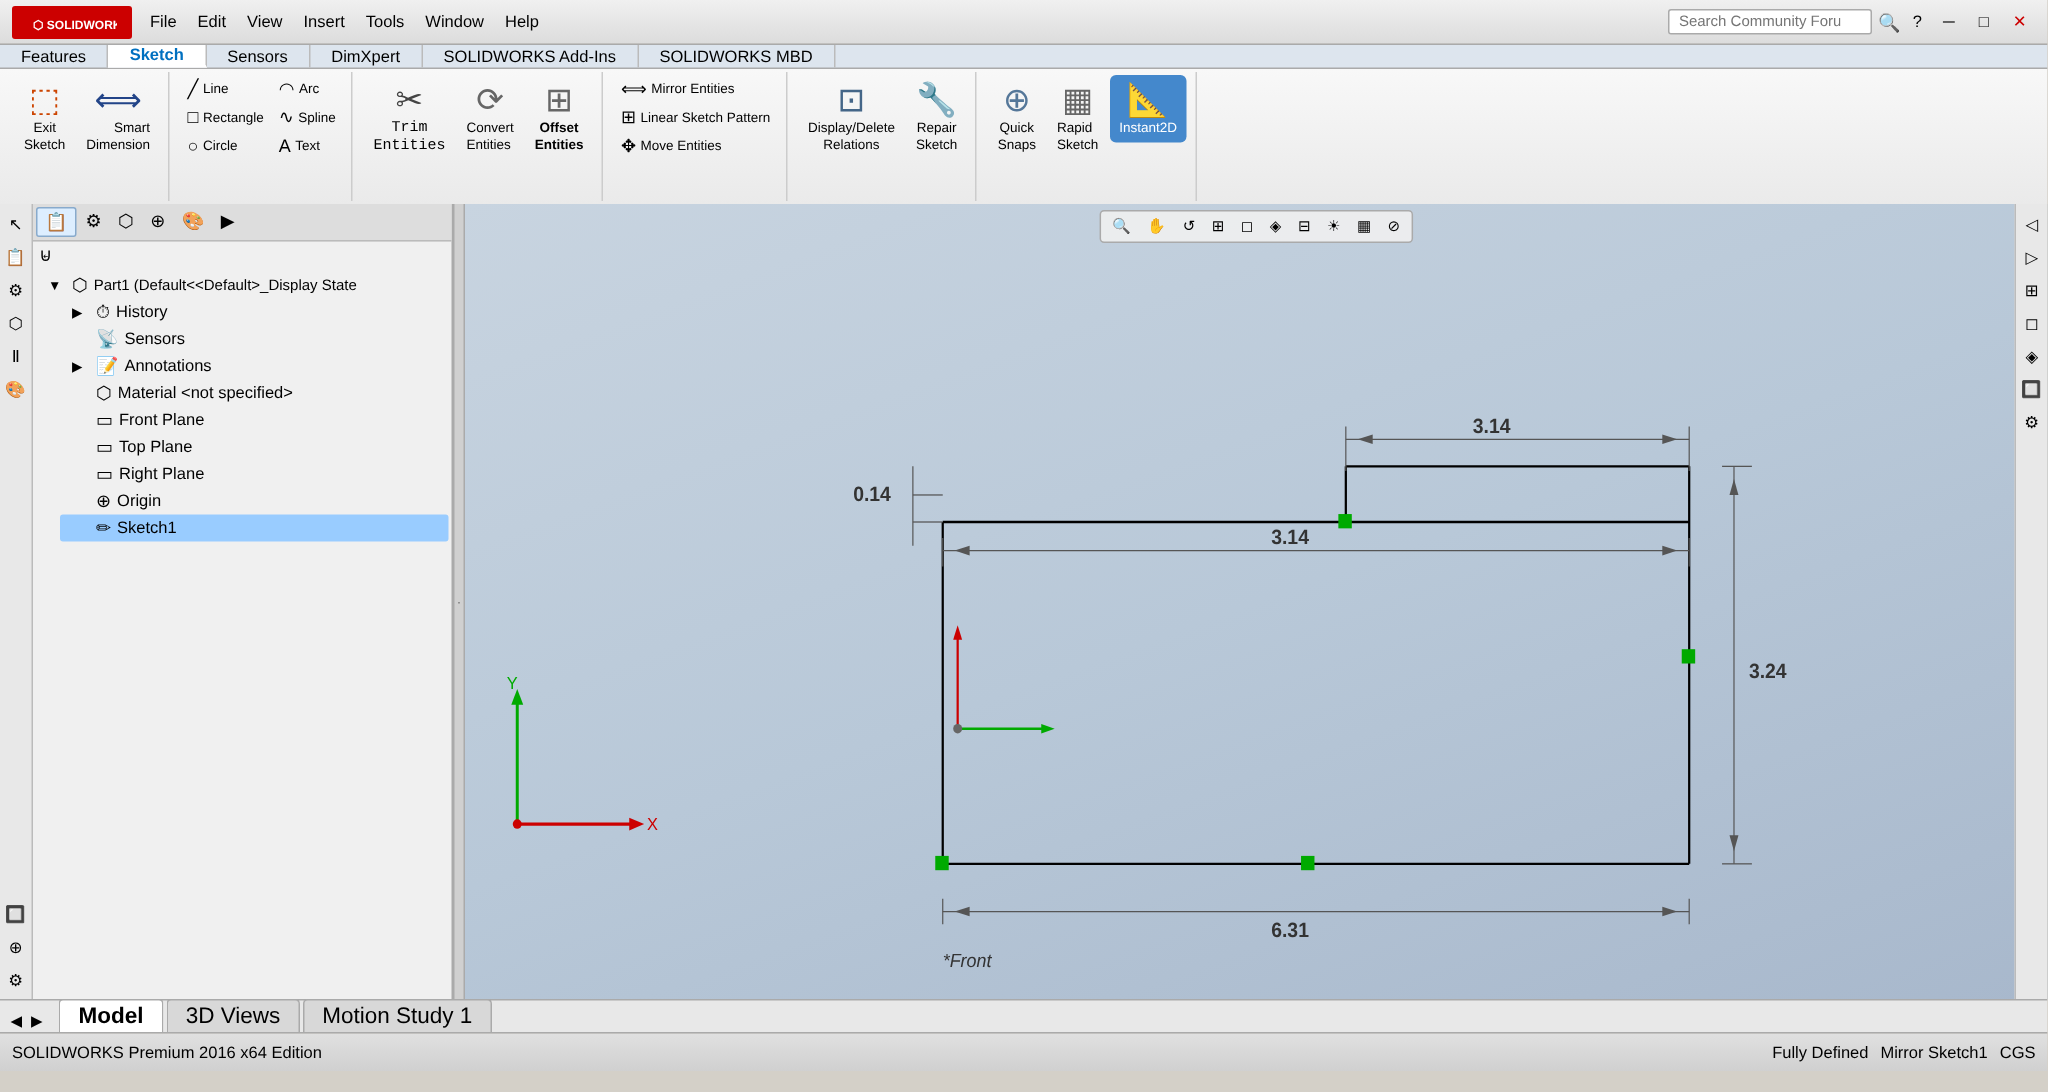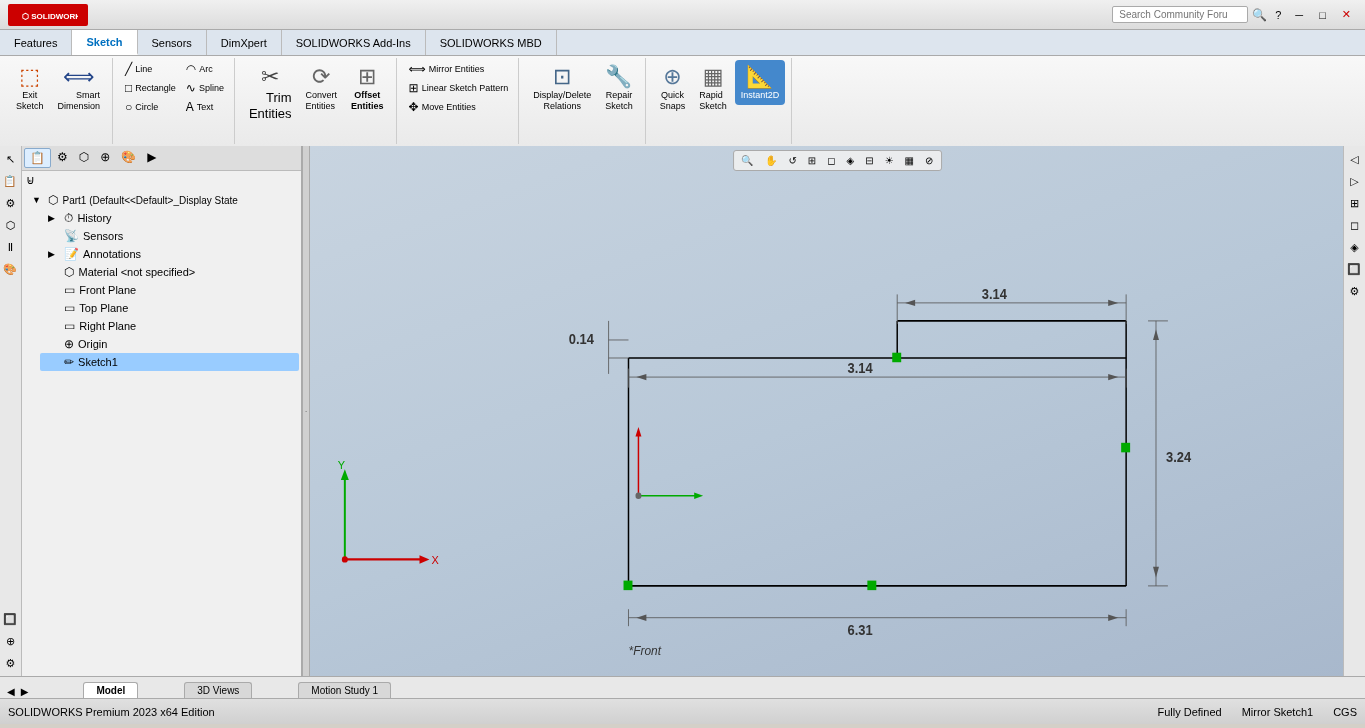--- a/index.html
+++ b/index.html
@@ -308,6 +308,15 @@
         <rect width="60" height="20" fill="#cc0000" rx="2"></rect>
         <text x="4" y="14" fill="white" font-size="8" font-weight="bold">⬡ SOLIDWORKS</text>
       </svg>
+    </div>
+    <div id="menu-bar">
+      <span class="menu-item">File</span>
+      <span class="menu-item">Edit</span>
+      <span class="menu-item">View</span>
+      <span class="menu-item">Insert</span>
+      <span class="menu-item">Tools</span>
+      <span class="menu-item">Window</span>
+      <span class="menu-item">Help</span>
     </div>
   </div>
   <div id="title-right">

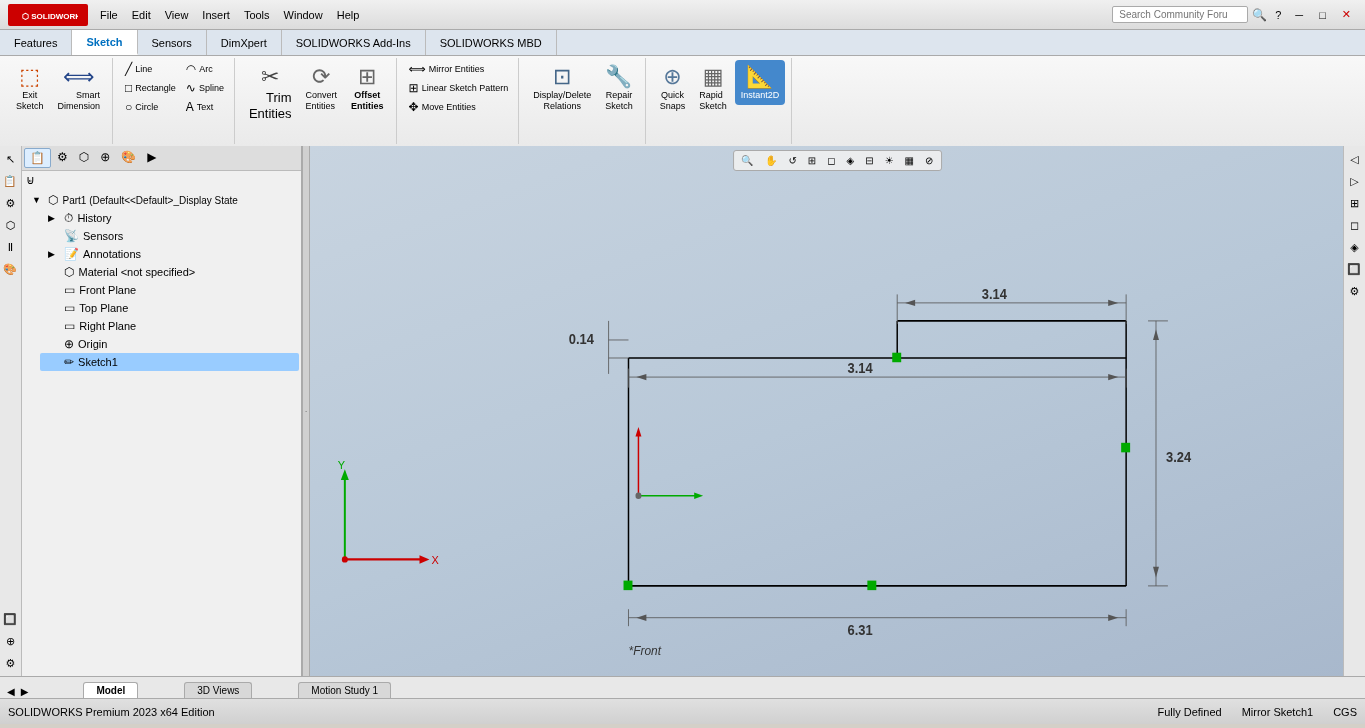--- a/index.html
+++ b/index.html
@@ -46,7 +46,7 @@
     
     #ribbon-tabs {
       display: flex;
-      height: 26px;
+      height: 16px;
       background: #dde5ee;
       border-bottom: 1px solid #aaa;
     }

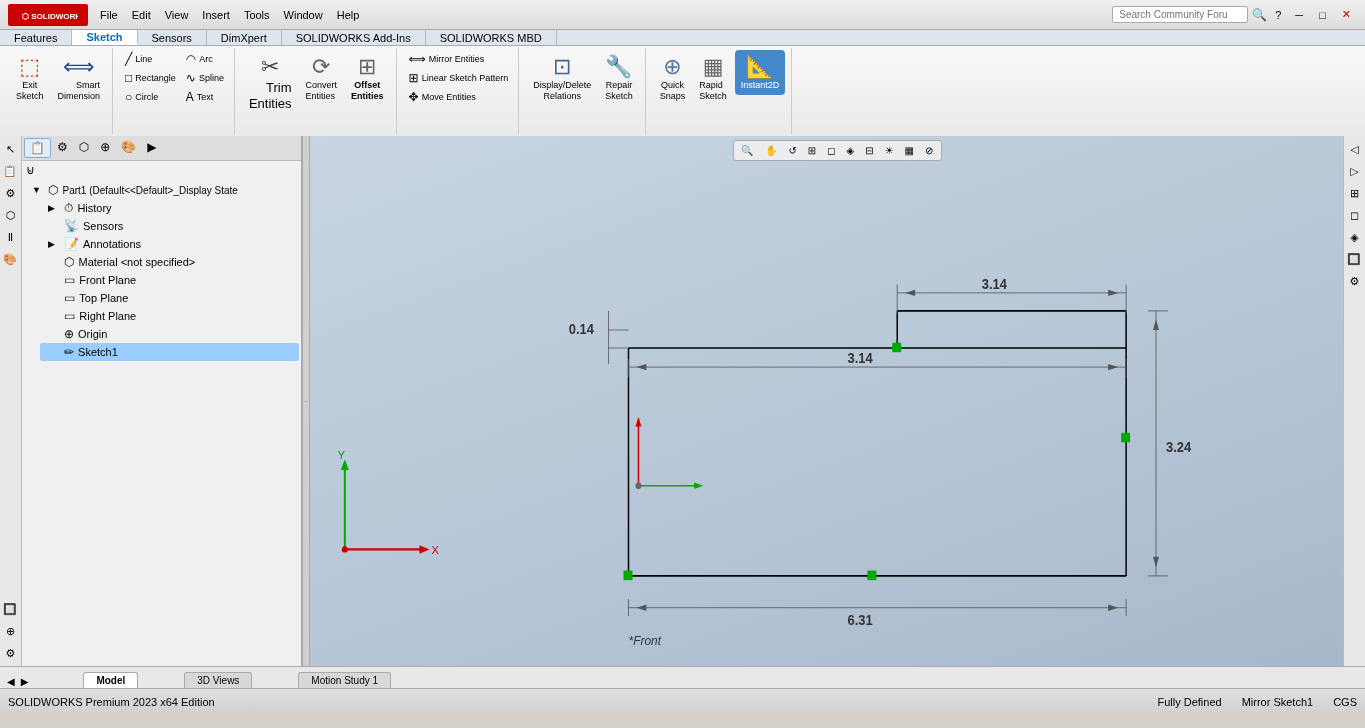--- a/index.html
+++ b/index.html
@@ -390,7 +390,7 @@
     <div class="ribbon-group-content">
       <div class="ribbon-btn-large">
         <div style="font-size:22px; color:#444;">✂</div>
-        <div style="font-size:13px; text-align:right; line-height:1.2;">Trim<br>Entities</div>
+        <div style="font-size:10px; text-align:center; line-height:1.2;font-family:Liberation Mono, monospace;">Trim<br>Entities</div>
       </div>
       <div class="ribbon-btn-large">
         <div style="font-size:22px; color:#666;">⟳</div>

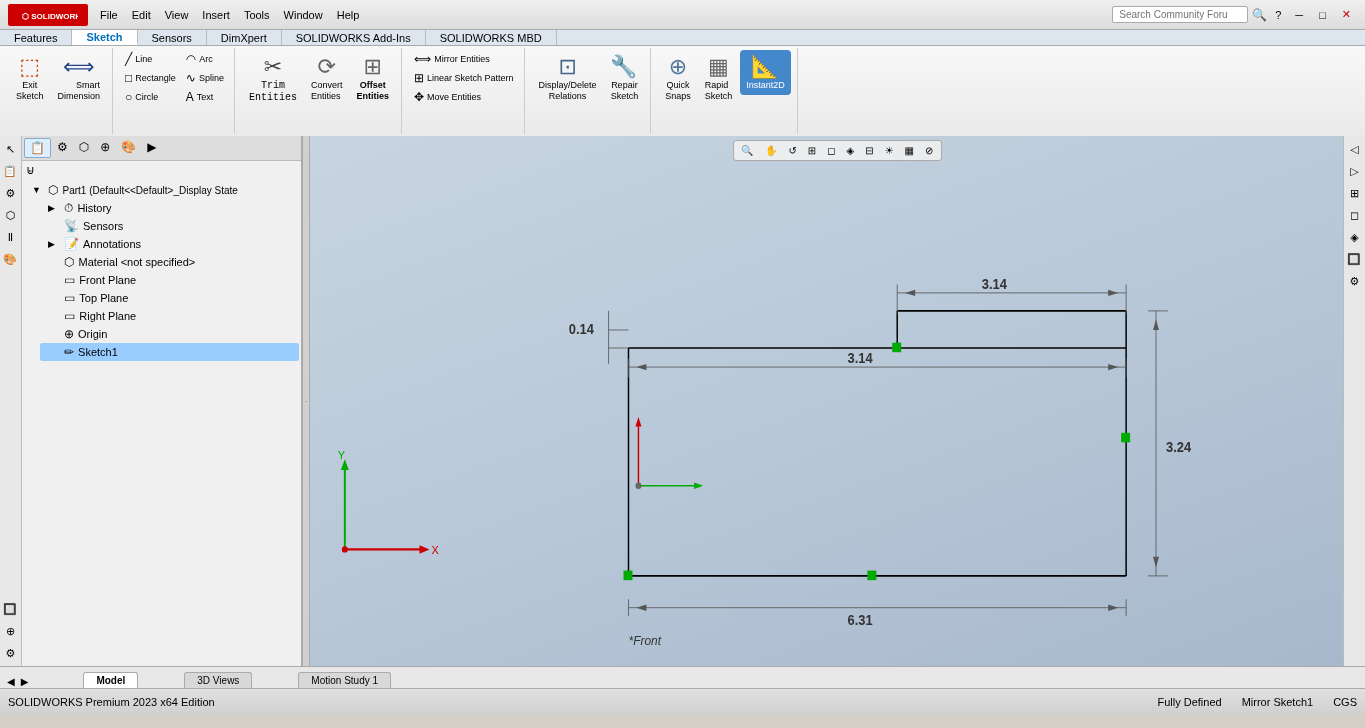--- a/index.html
+++ b/index.html
@@ -259,13 +259,12 @@
     }
     .bottom-tab {
       padding: 2px 12px;
-      font-size: 10px;
+      font-size: 15px;
       background: #d8d8d8;
       border: 1px solid #aaa;
       border-bottom: none;
       cursor: pointer;
       border-radius: 3px 3px 0 0;
-      margin-left: 44px;
     }
     .bottom-tab.active {
       background: white;

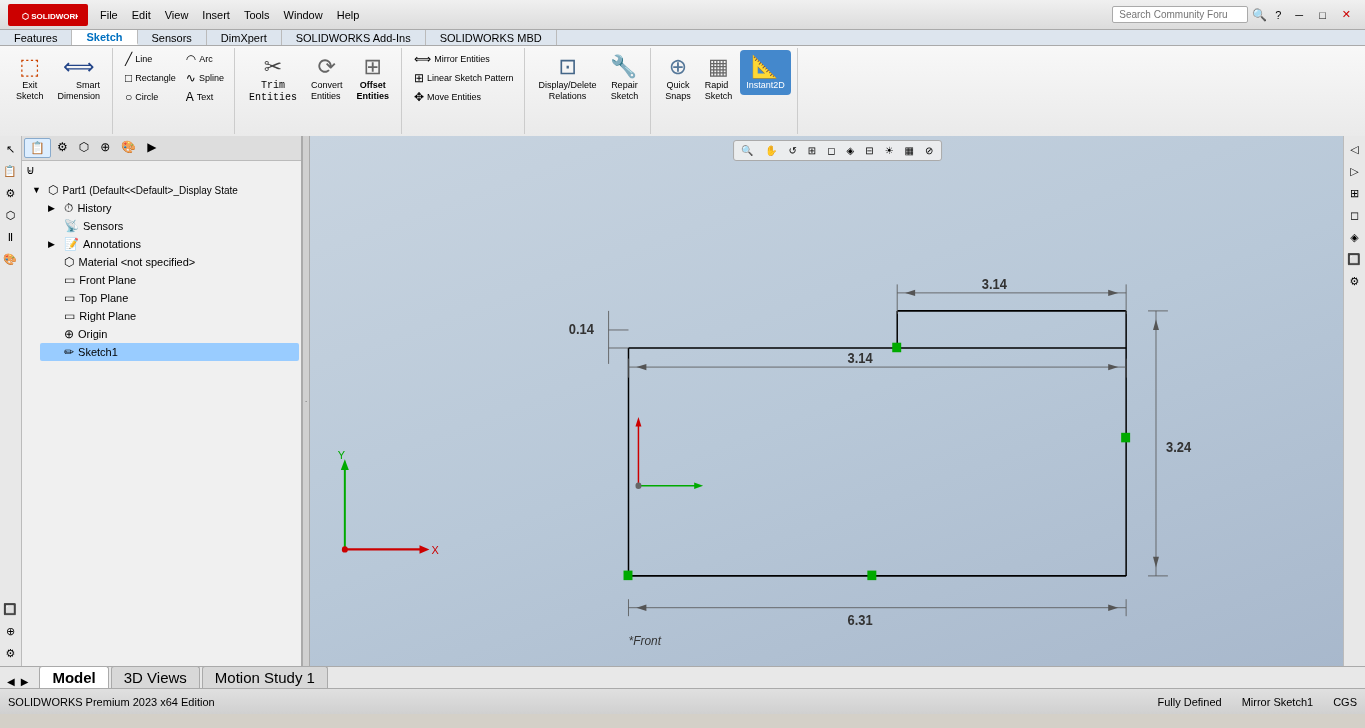--- a/index.html
+++ b/index.html
@@ -659,7 +659,7 @@
 
 <div id="status-bar">
   <div id="status-left">
-    <span>SOLIDWORKS Premium 2023 x64 Edition</span>
+    <span>SOLIDWORKS Premium 2016 x64 Edition</span>
   </div>
   <div id="status-center">
   </div>

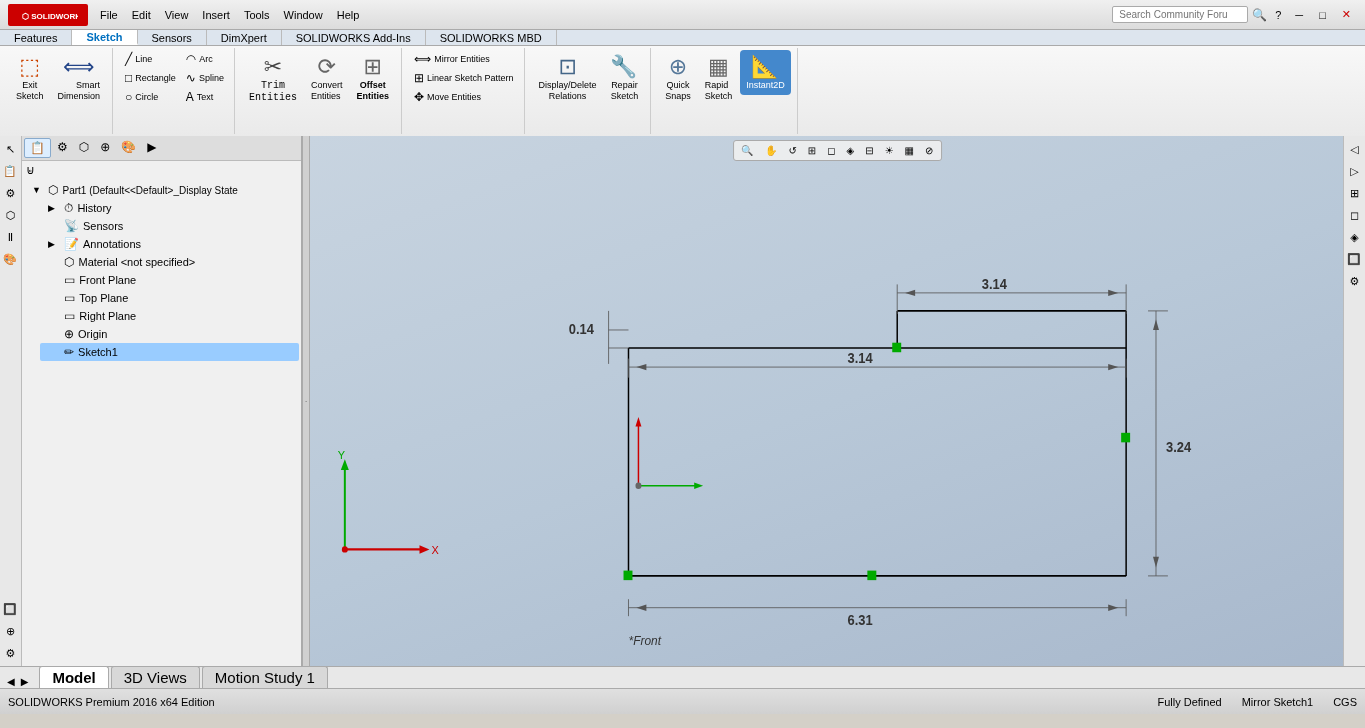--- a/index.html
+++ b/index.html
@@ -245,7 +245,7 @@
     }
     #status-left { display: flex; align-items: center; gap: 6px; }
     #status-center { display: flex; align-items: center; gap: 6px; }
-    #status-right { display: flex; align-items: flex-end; gap: 20px; }
+    #status-right { display: flex; align-items: flex-end; gap: 8px; }
 
     
     #bottom-tabs {

